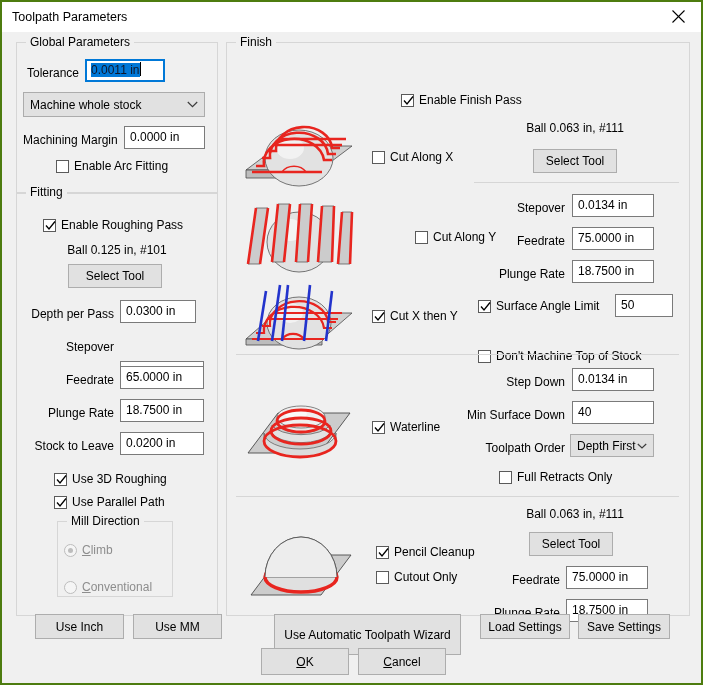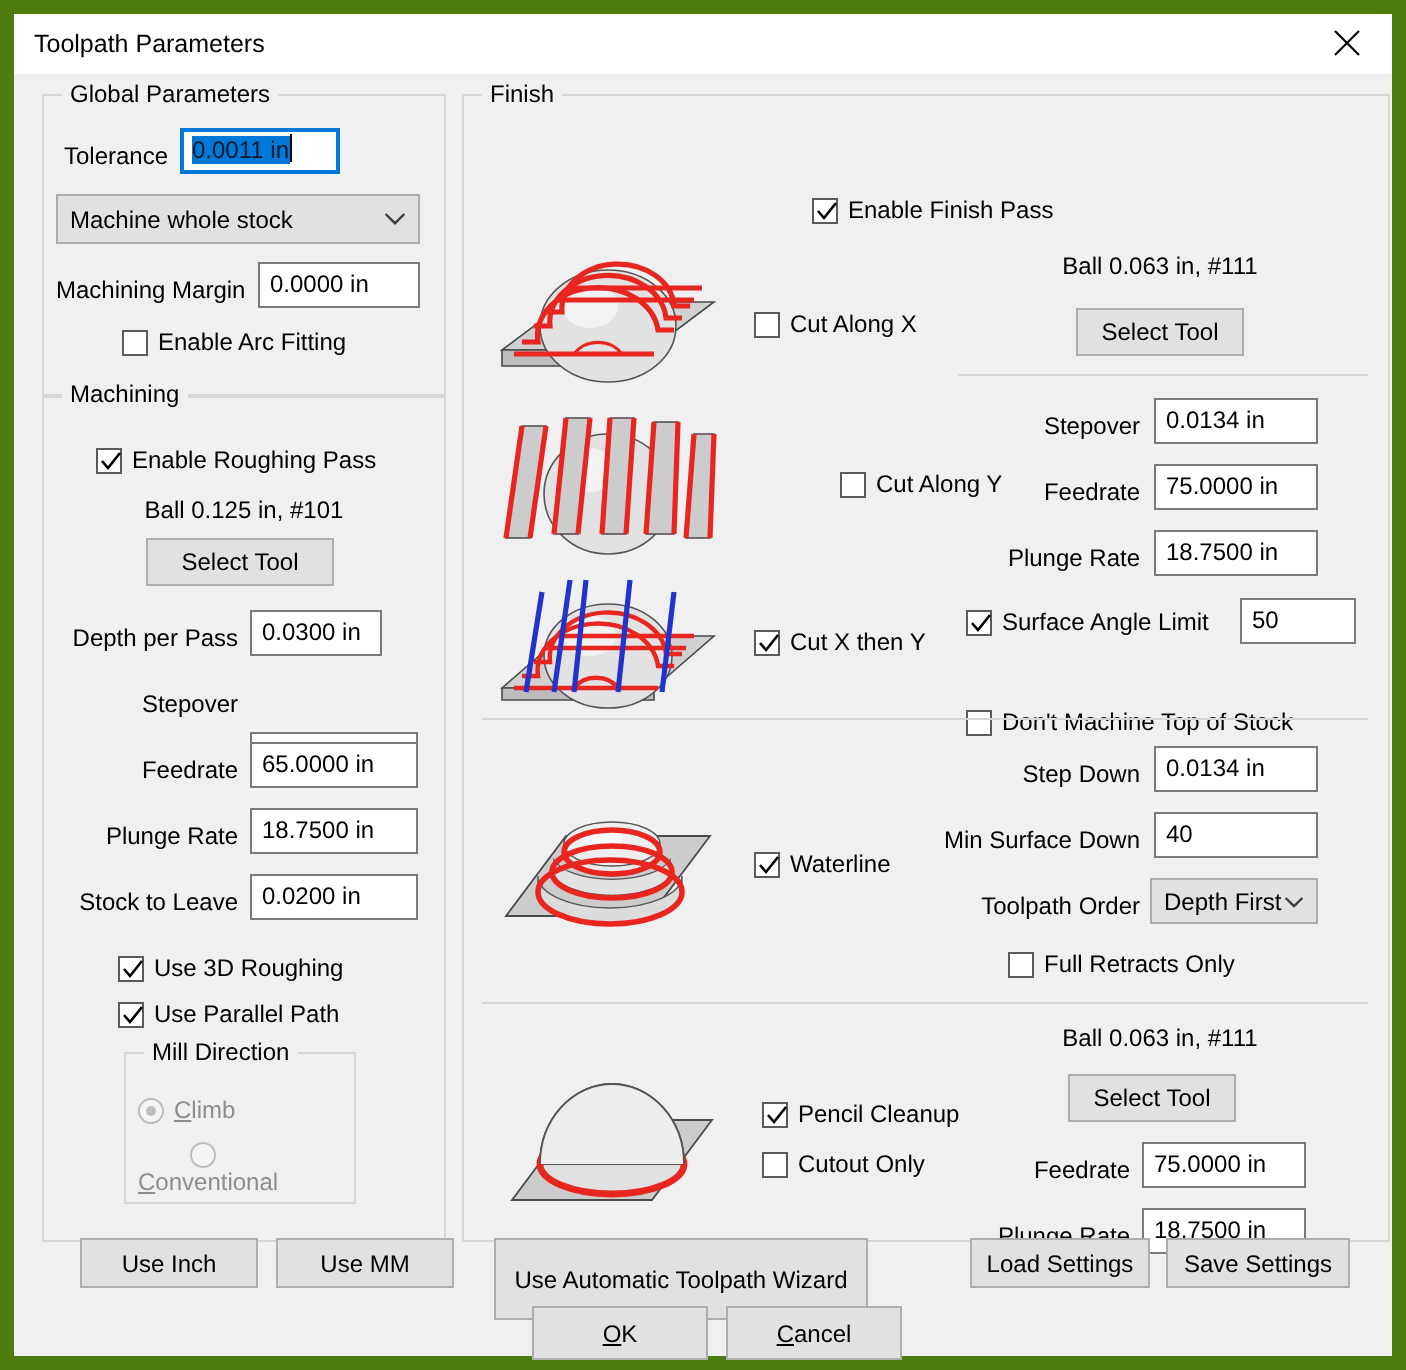--- a/index.html
+++ b/index.html
@@ -19,7 +19,7 @@
   
   .window {
     position: absolute; inset: 0;
-    border: 7px solid #4d7c0f;
+    border: 2px solid #4d7c0f;
     background: #f0f0f0;
     display: flex; flex-direction: column;
   }

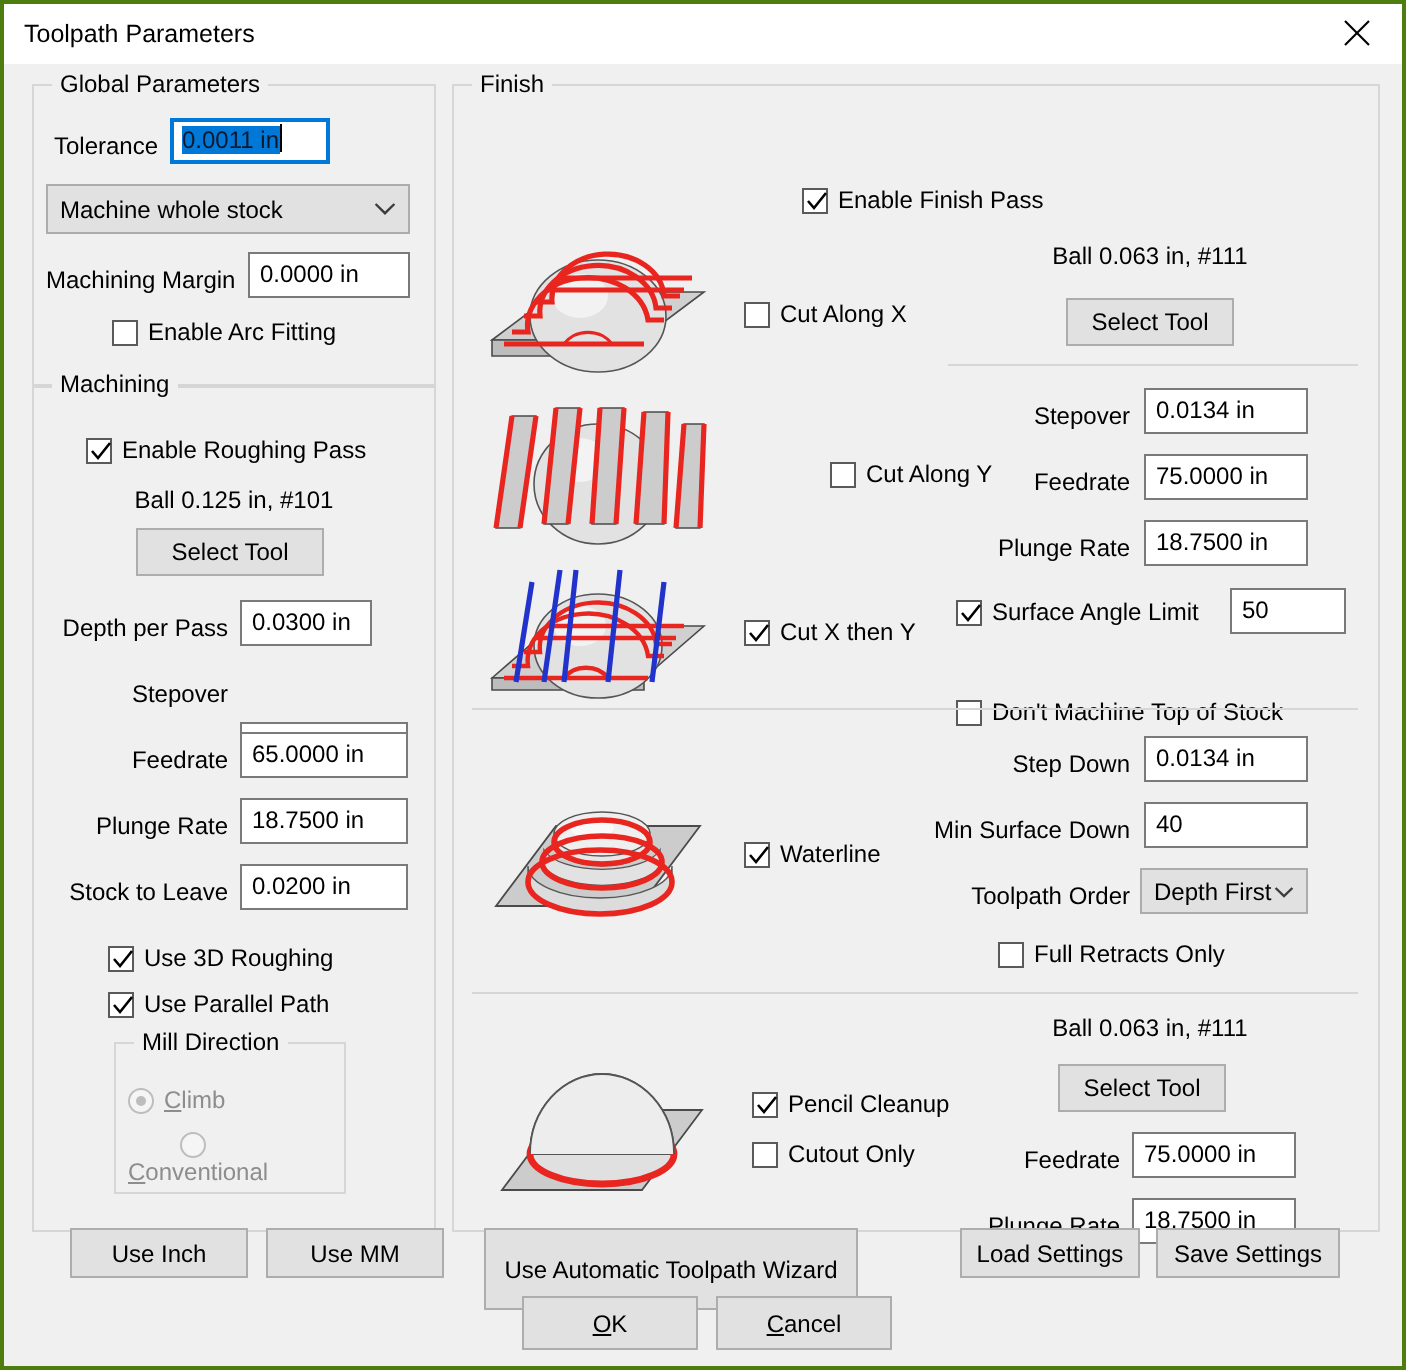--- a/index.html
+++ b/index.html
@@ -241,7 +241,7 @@
     </div>
 
     <div class="group" style="left:14px; top:160px; width:202px; height:424px;">
-      <span class="group-title">Machining</span>
+      <span class="group-title">Fitting</span>
     </div>
 
     <div class="cb" style="left:41px; top:186px;">

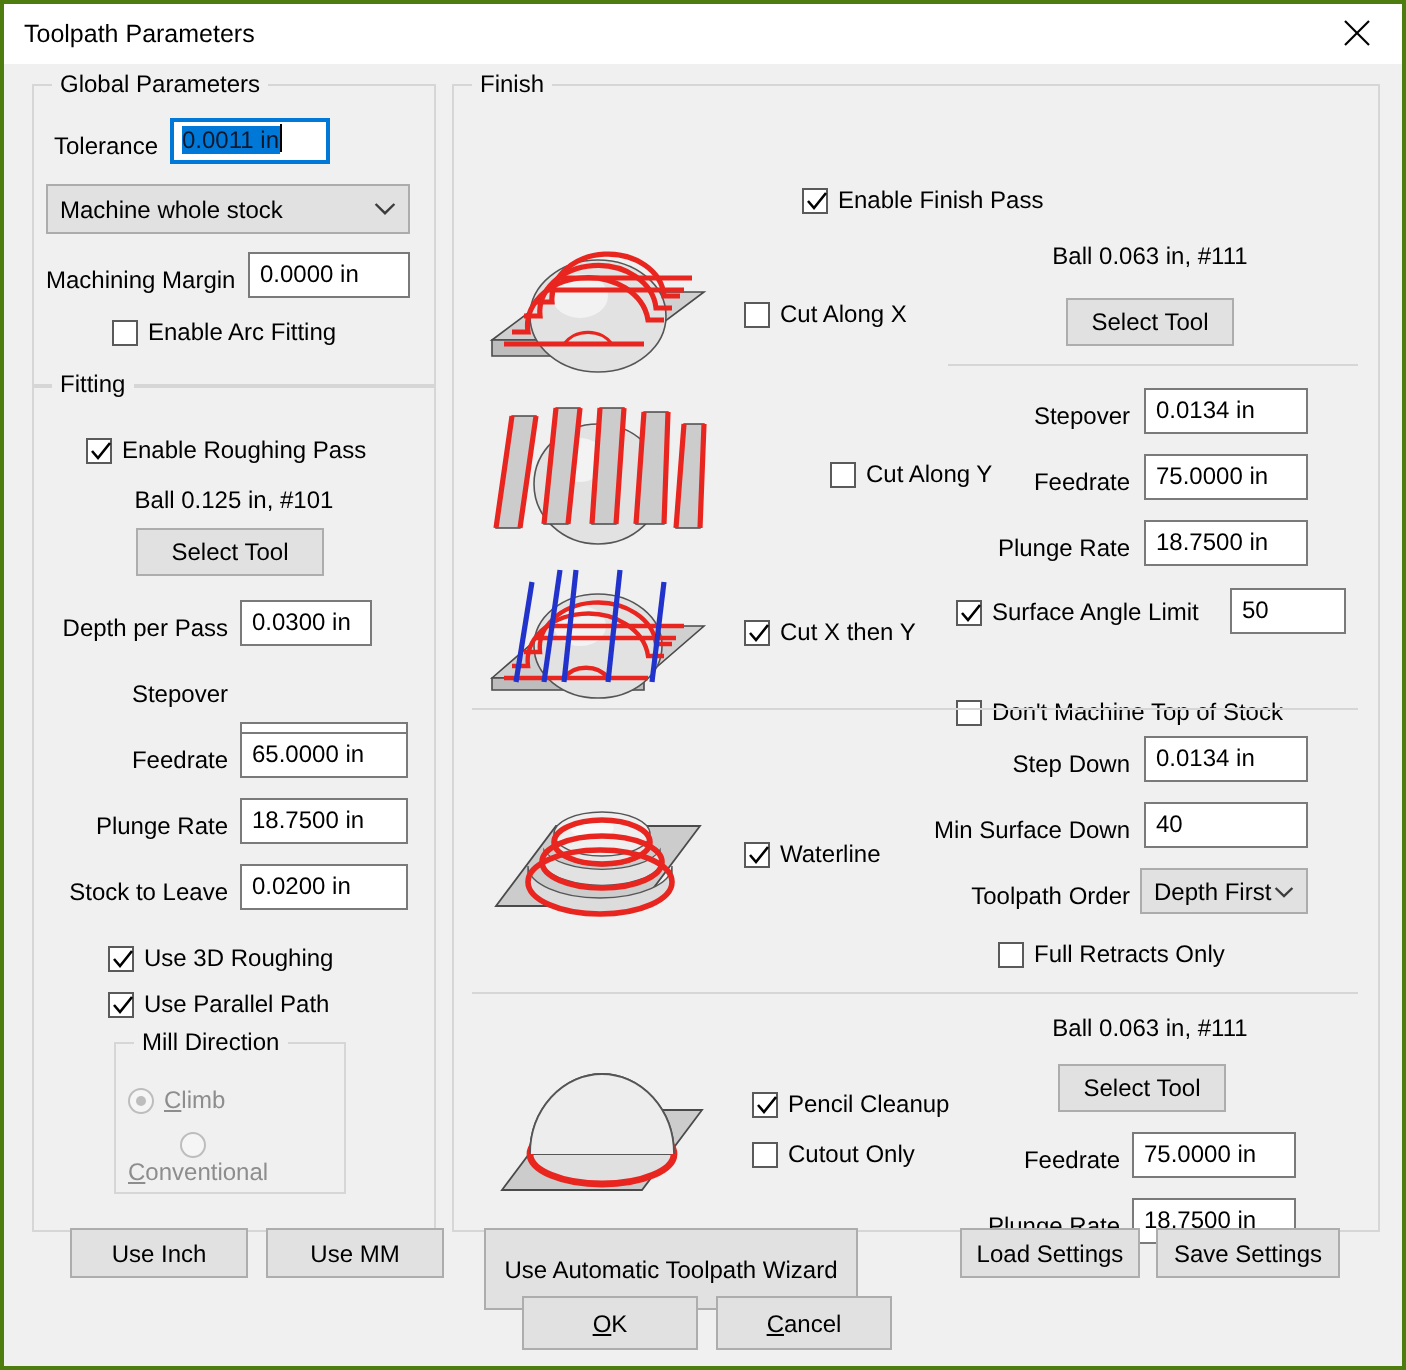--- a/index.html
+++ b/index.html
@@ -260,7 +260,7 @@
     </div>
 
     <span class="lbl right" style="left:15px; top:275px; width:97px;">Depth per Pass</span>
-    <div class="tf" style="left:118px; top:268px; width:66px;">
+    <div class="tf" style="left:118px; top:268px; width:76px;">
       <span>0.0300 in</span>
     </div>
 

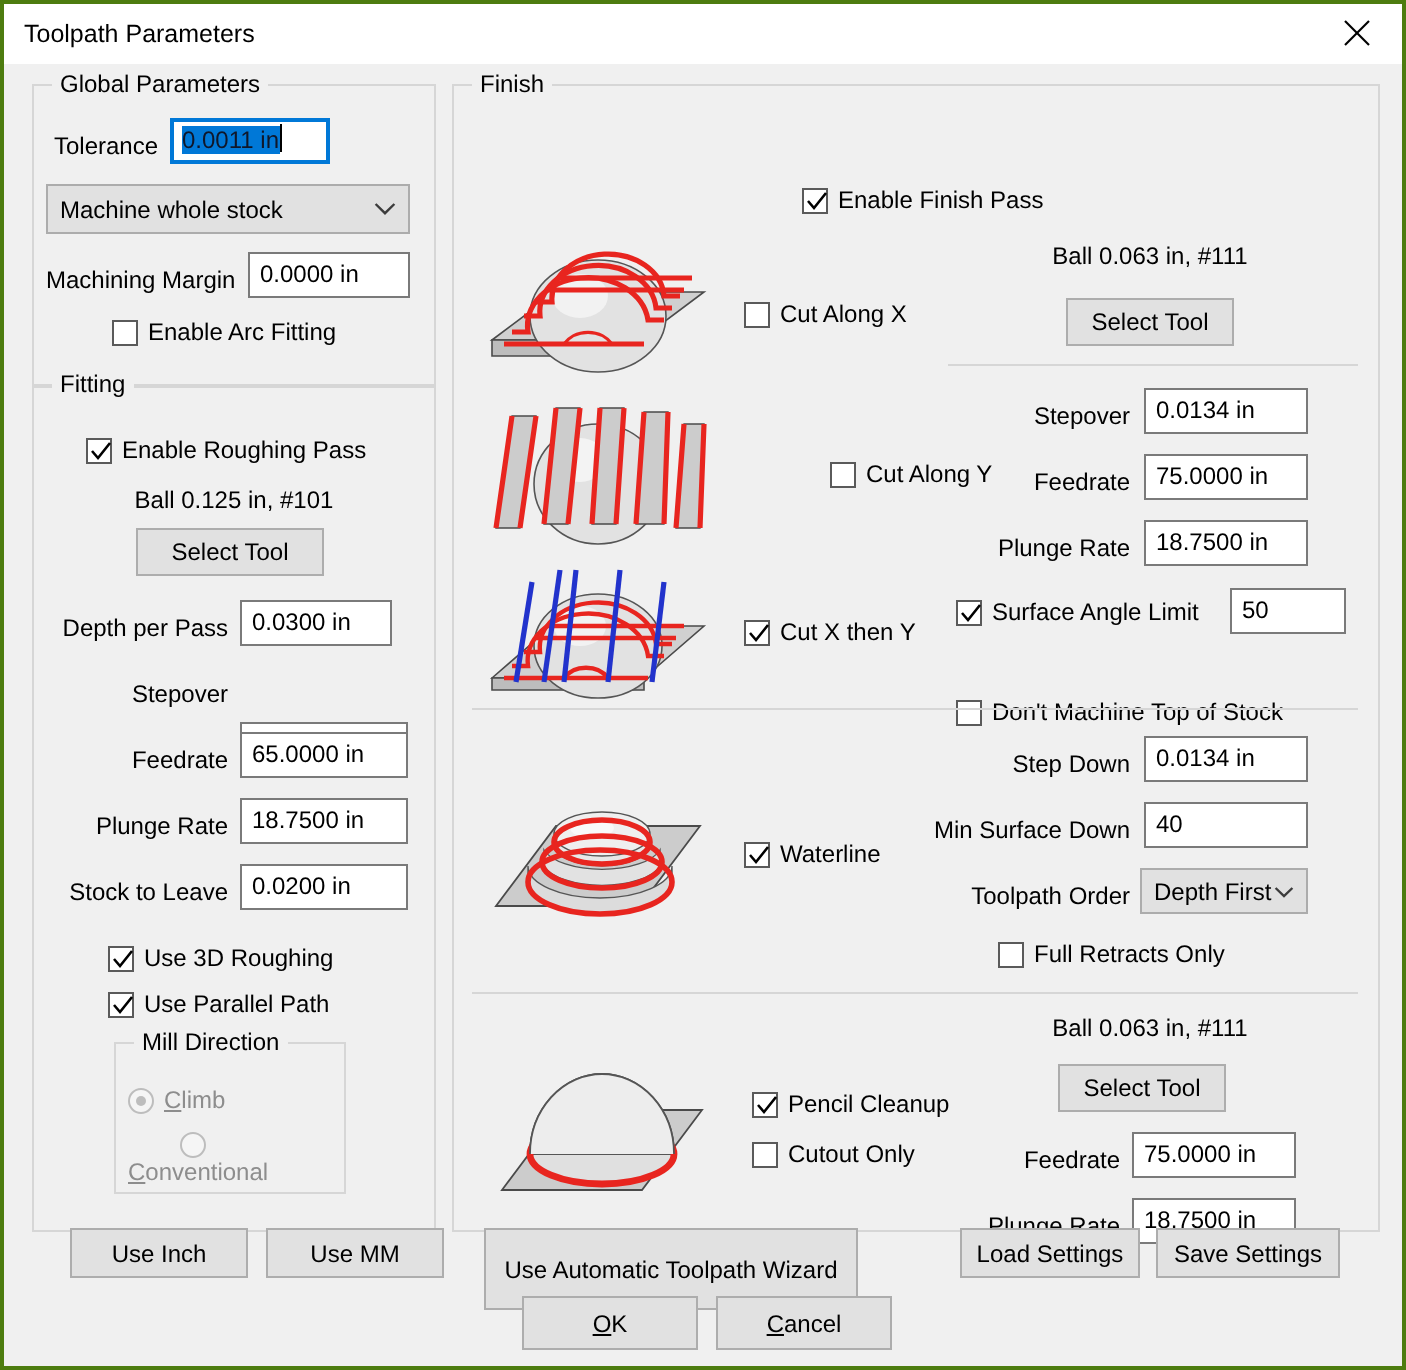--- a/index.html
+++ b/index.html
@@ -313,7 +313,7 @@
       <span><span class="ul">C</span><span>limb</span></span>
     </div>
 
-    <div class="rb" style="left:62px; top:534px;flex-direction:column;">
+    <div class="rb" style="left:62px; top:548px;">
       <span class="circ"></span>
       <span><span class="ul">C</span><span>onventional</span></span>
     </div>

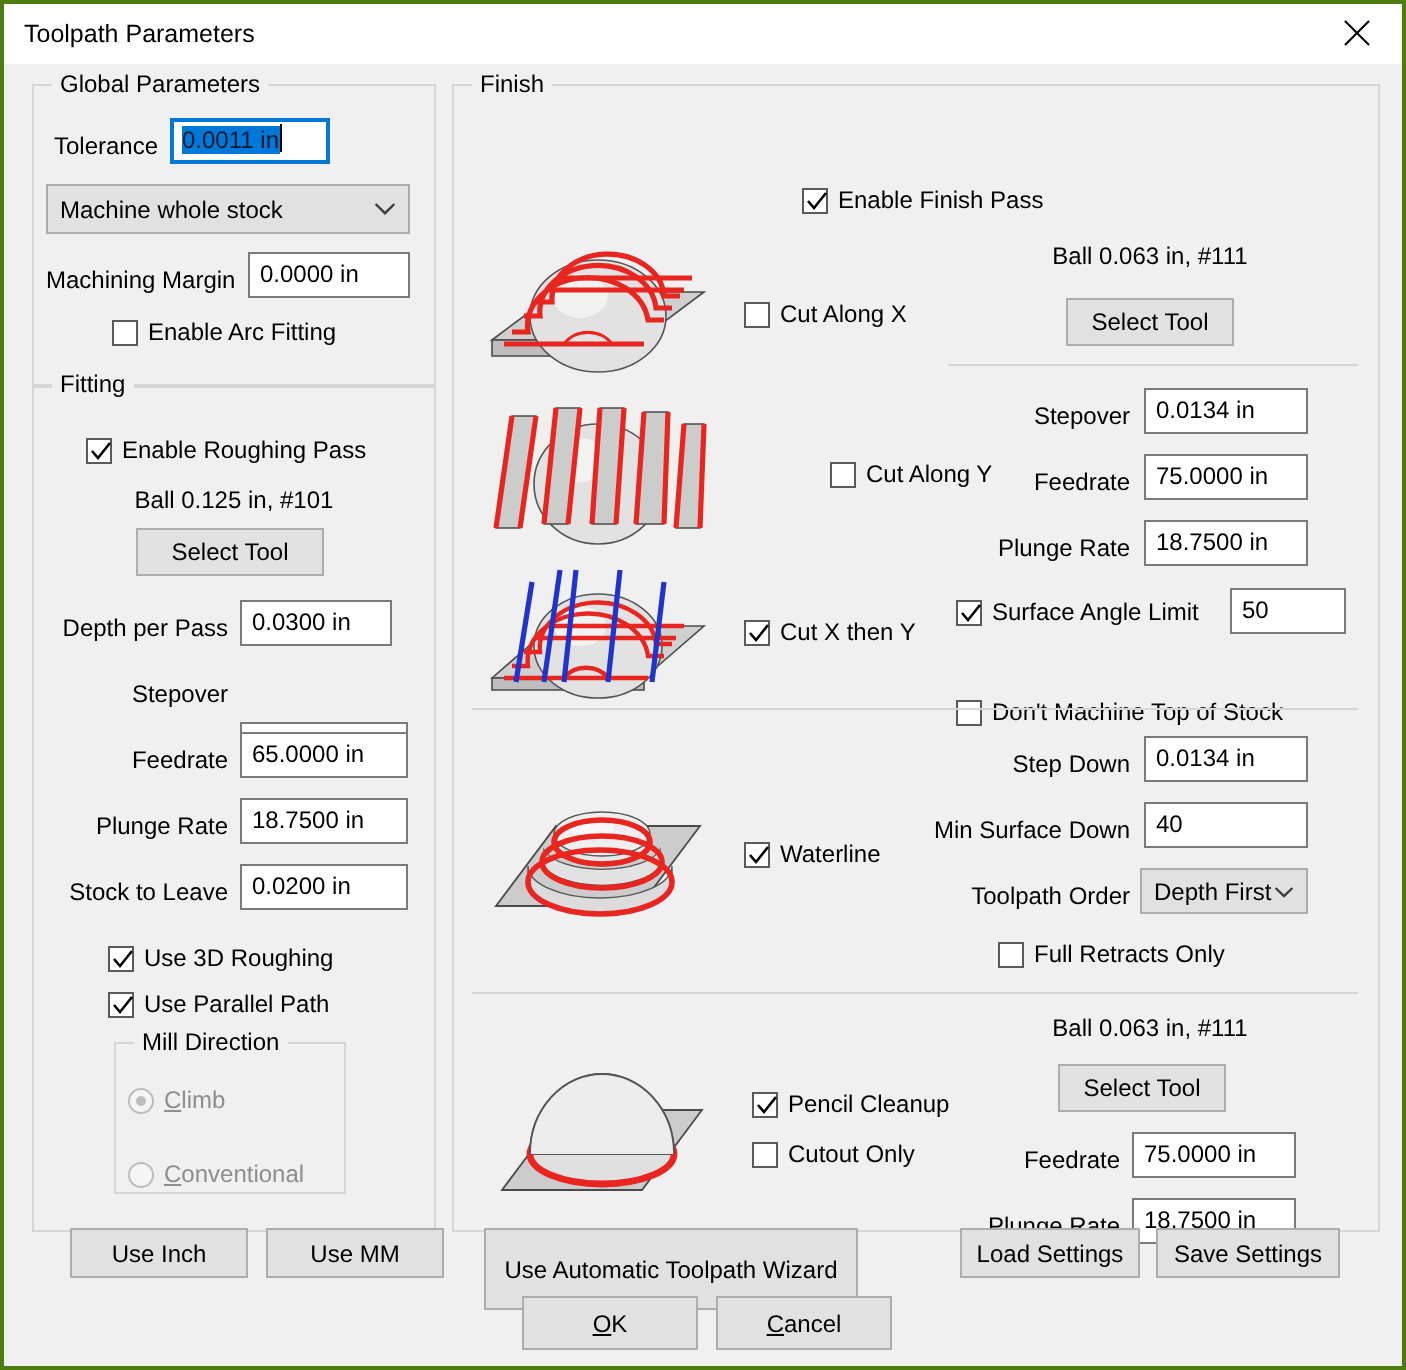--- a/index.html
+++ b/index.html
@@ -563,7 +563,7 @@
     <div class="btn" style="left:131px; top:582px; width:89px; height:25px;">
       <span>Use MM</span>
     </div>
-    <div class="btn" style="left:240px; top:582px; width:187px; height:41px;">
+    <div class="btn" style="left:272px; top:582px; width:187px; height:41px;">
       <span>Use Automatic Toolpath Wizard</span>
     </div>
     <div class="btn" style="left:478px; top:582px; width:90px; height:25px;">

